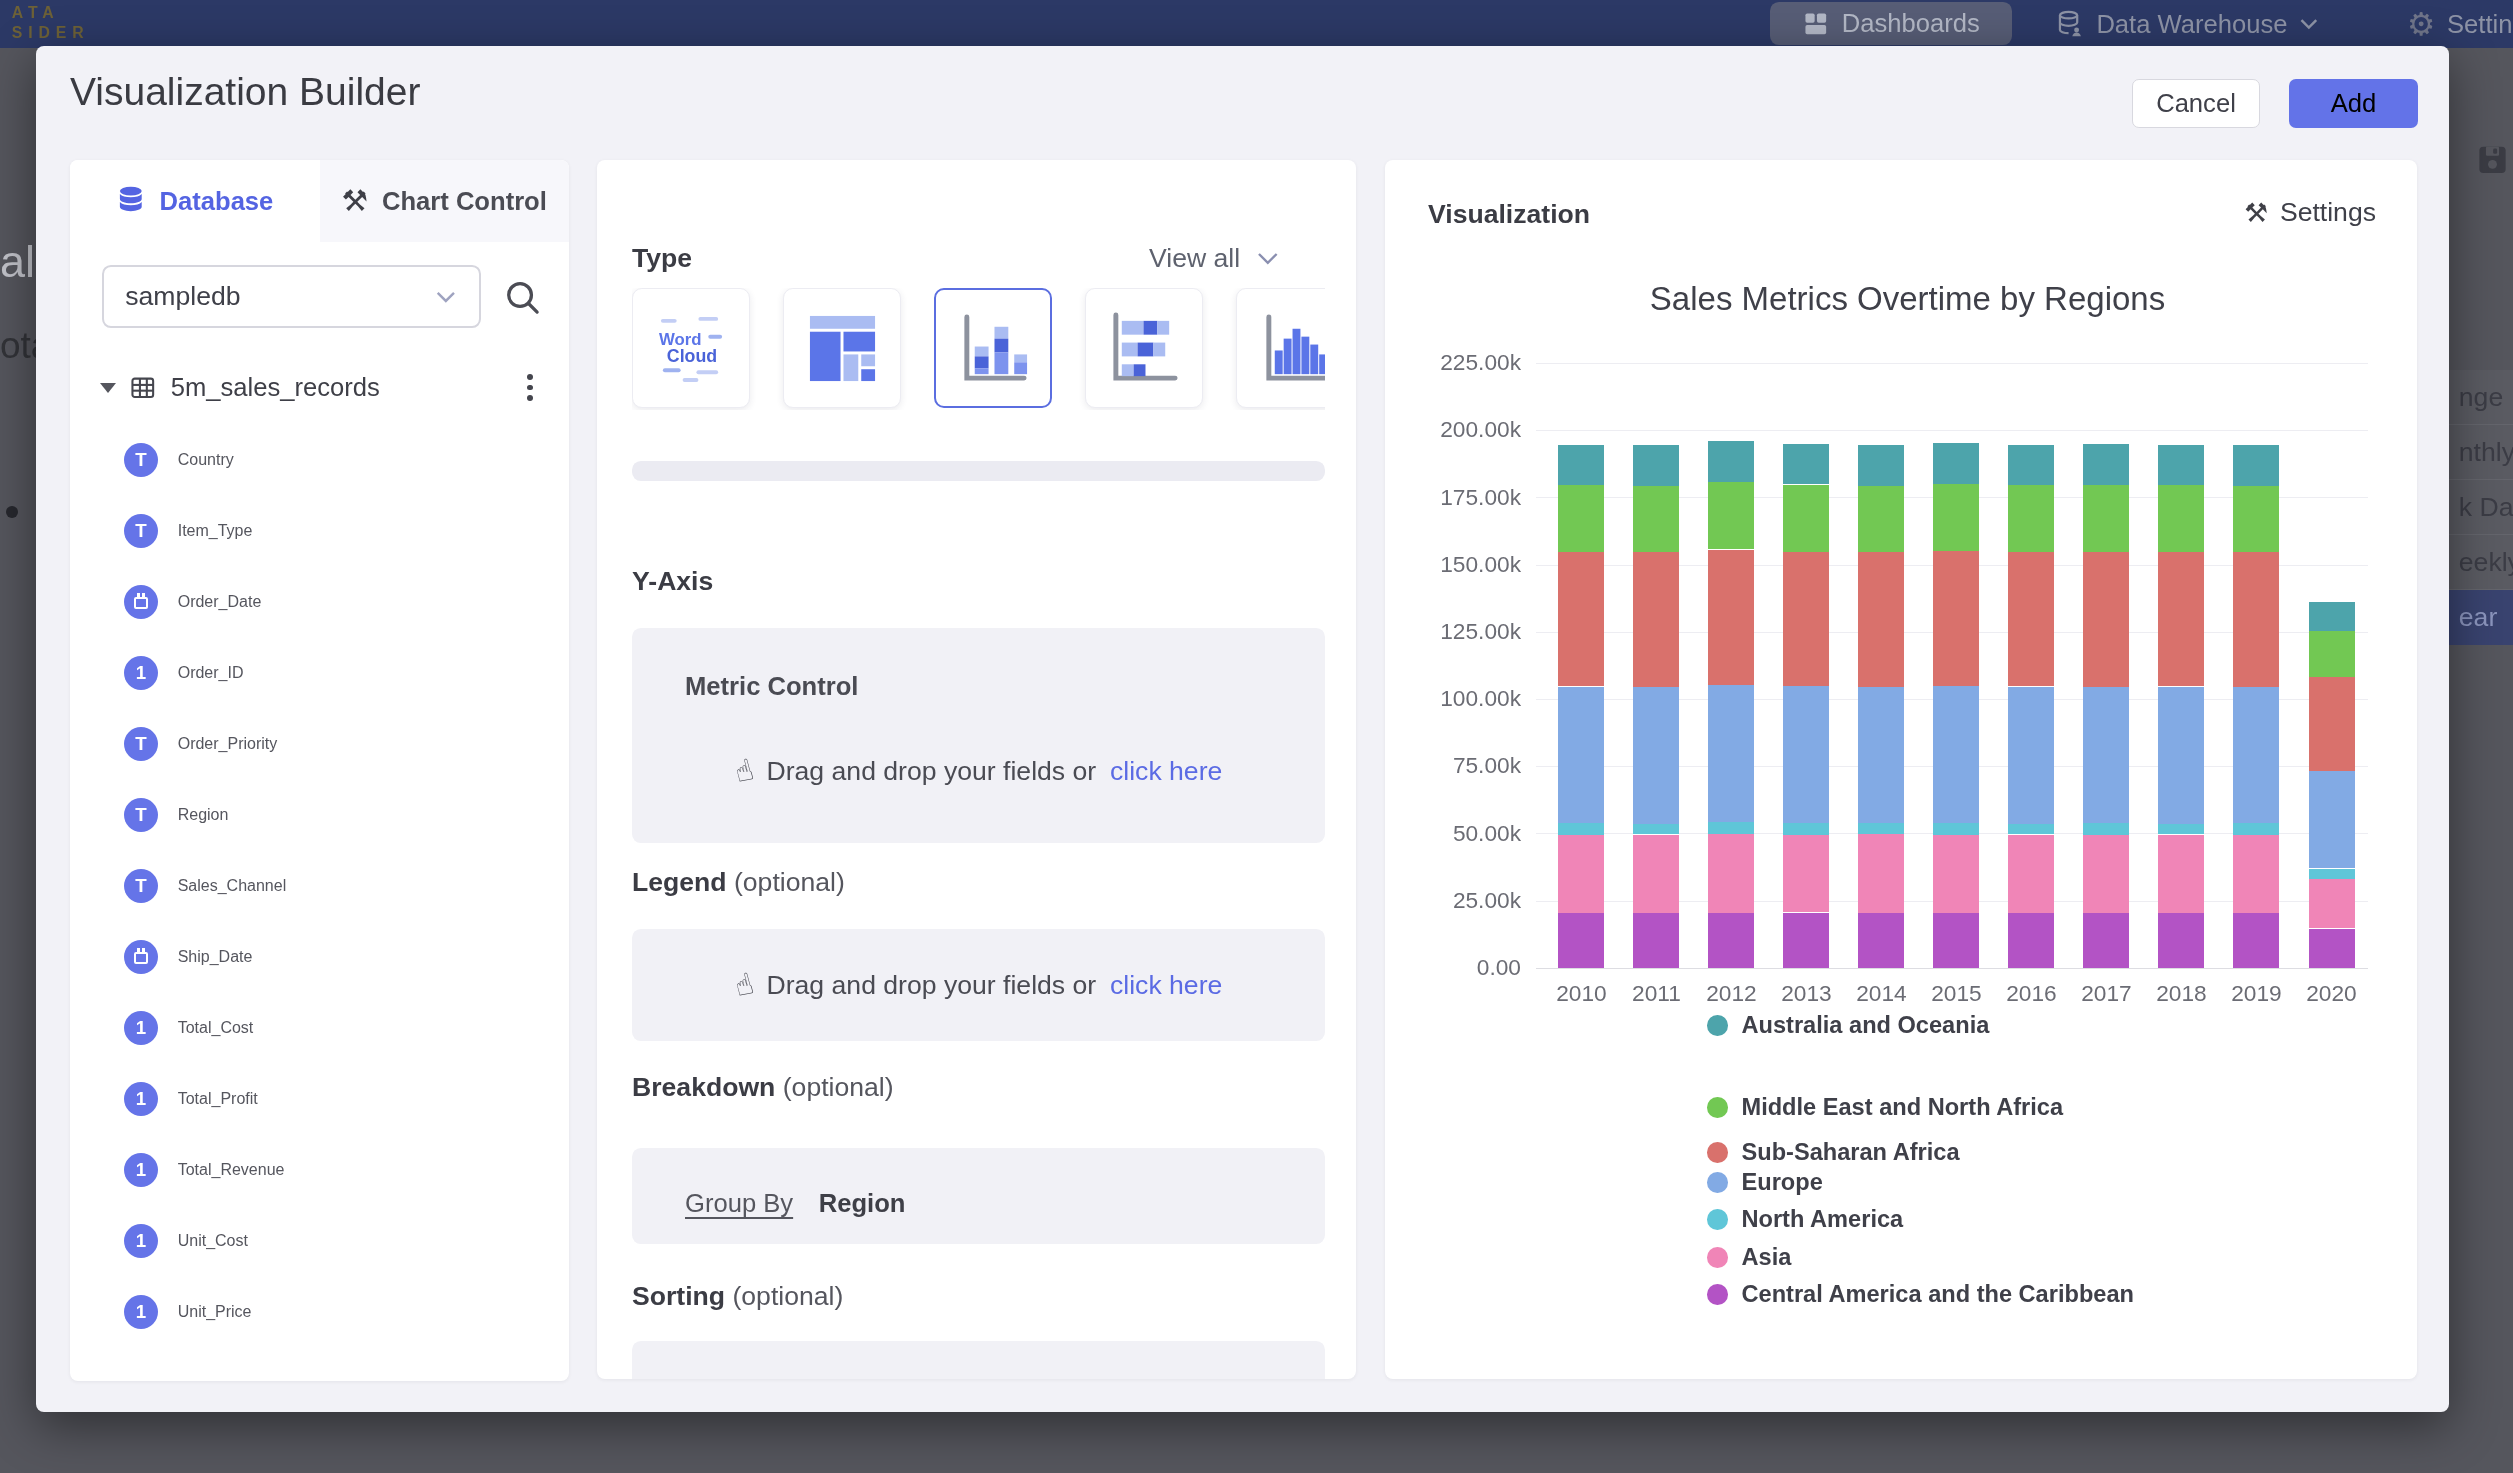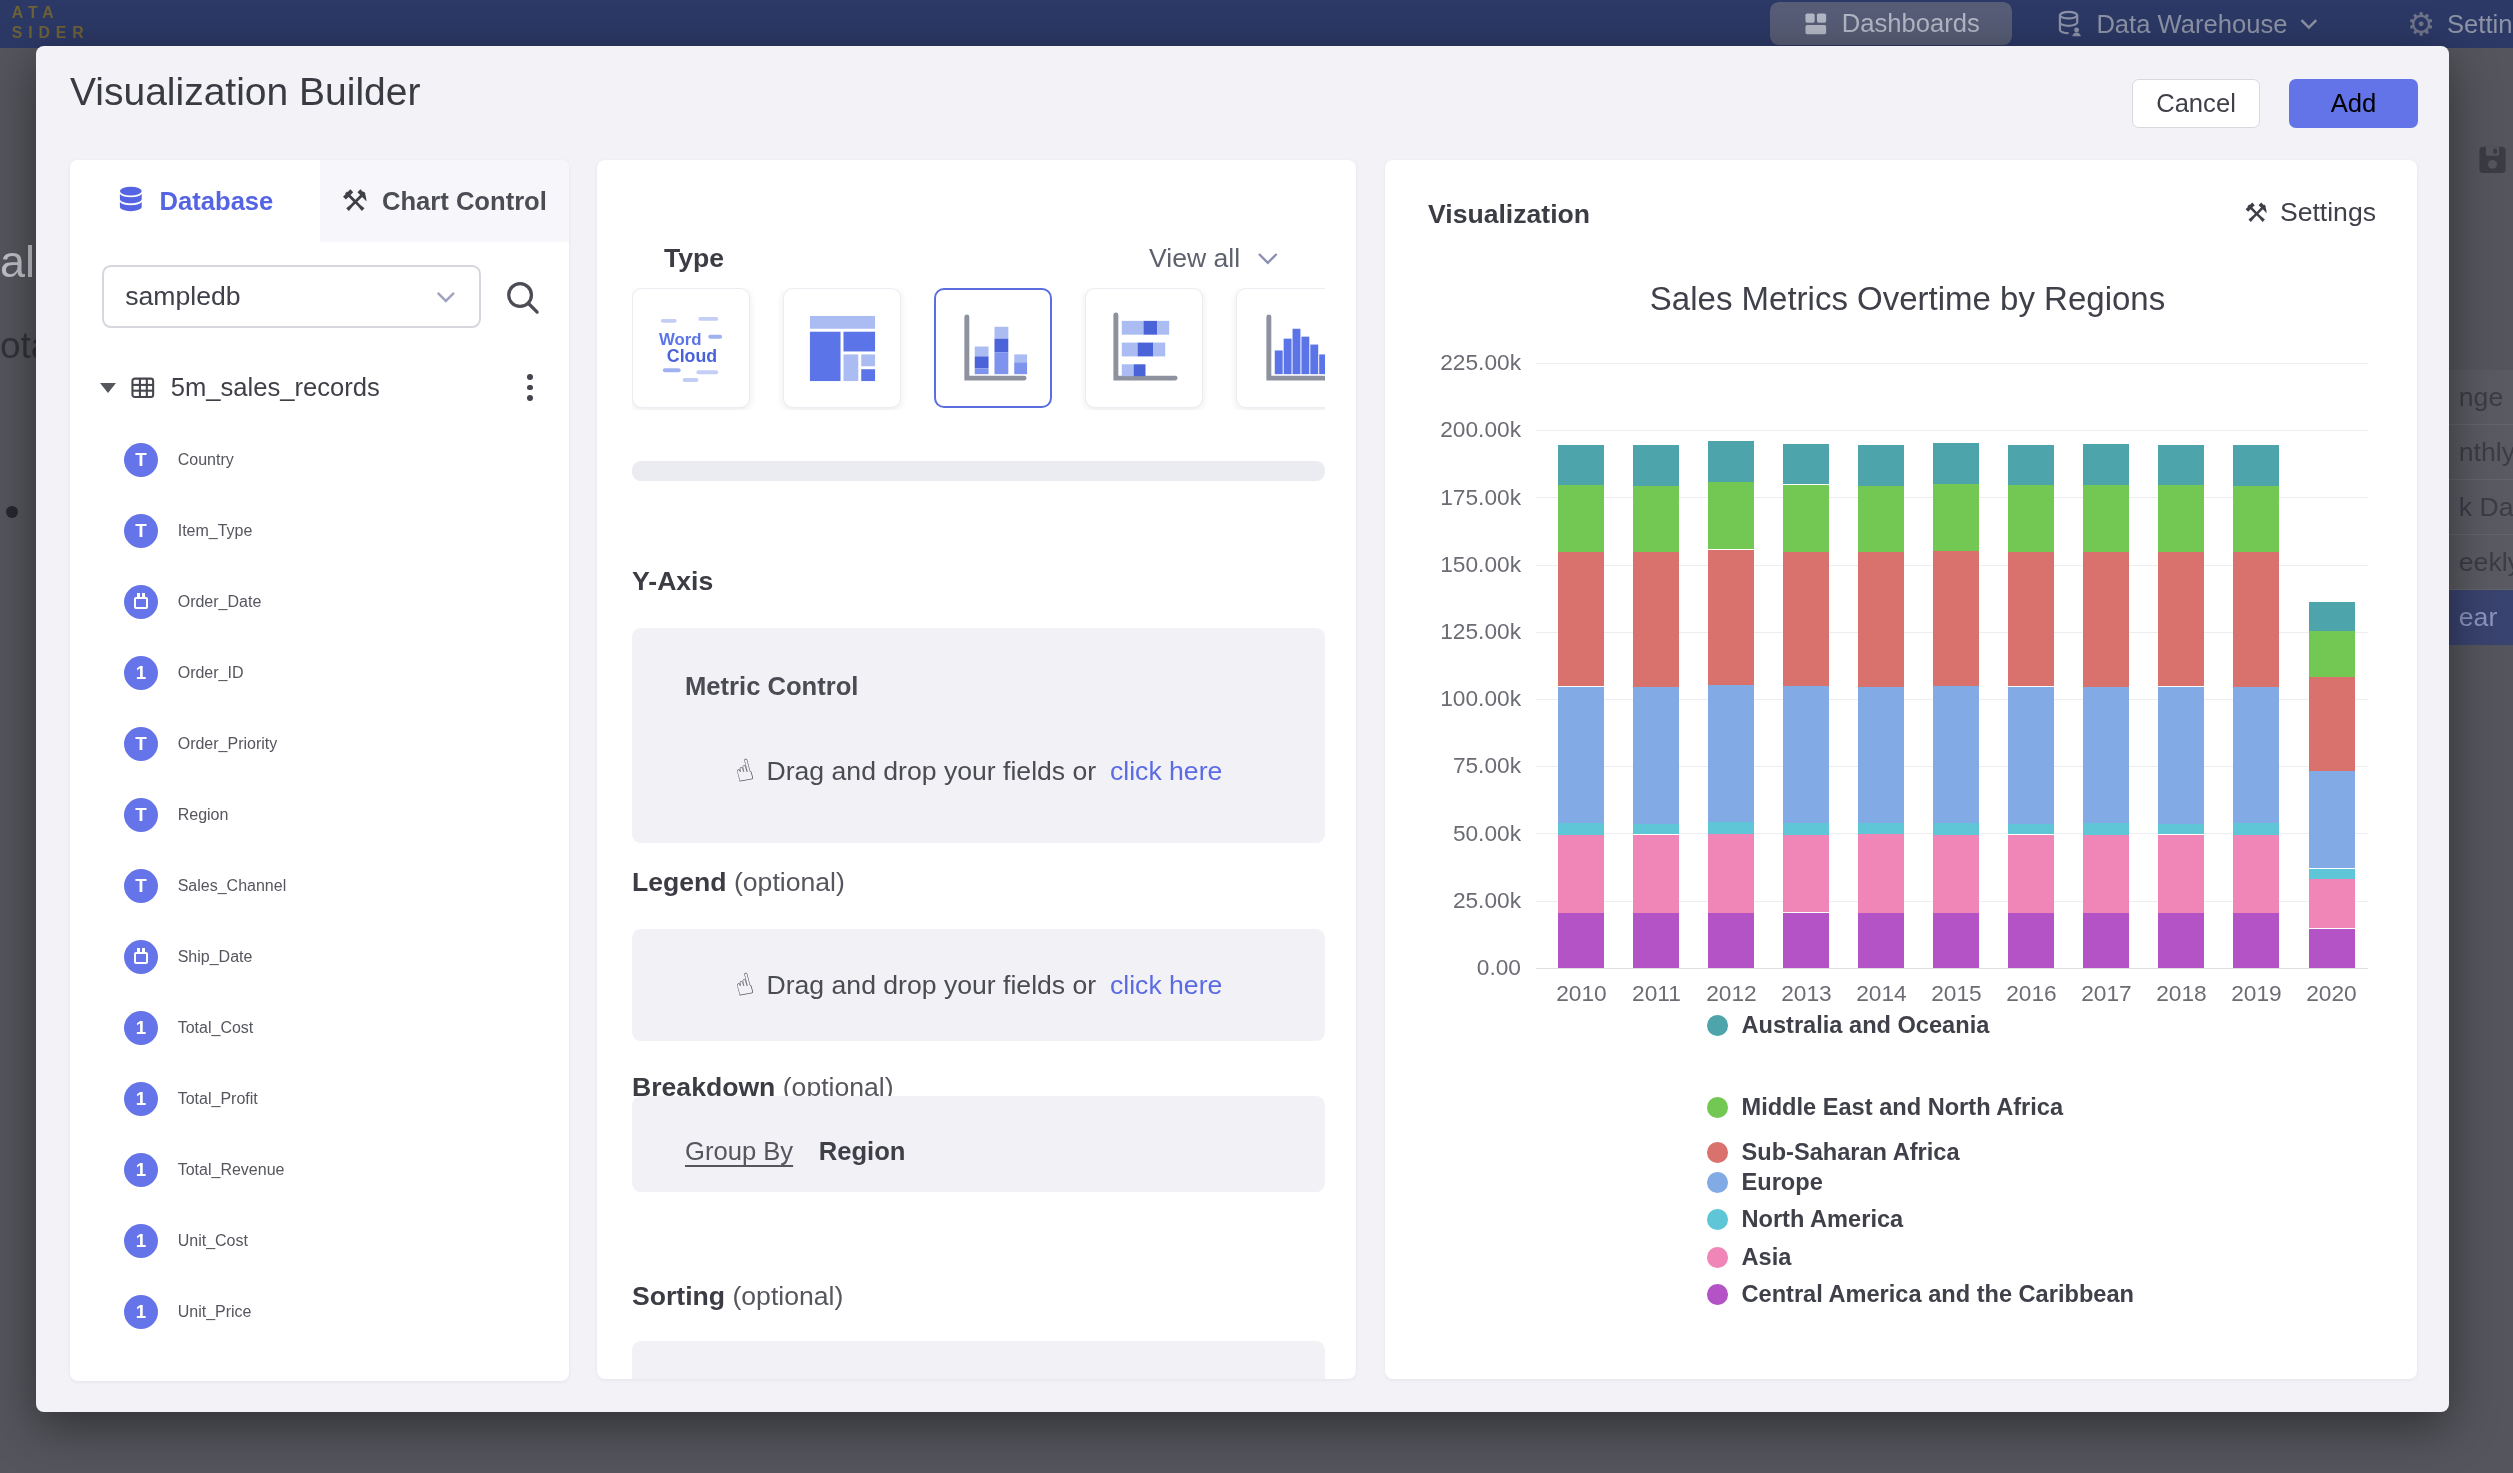--- a/index.html
+++ b/index.html
@@ -247,7 +247,7 @@
     </div>
 
     <div class="card card-mid">
-      <div class="sec-h" style="left:35px; top:83px;margin-left:32px;">Type</div>
+      <div class="sec-h" style="left:35px; top:83px;">Type</div>
       <div class="viewall">
         <span>View all</span>
         <svg width="23.6" height="14.8" viewBox="0 0 16 10">

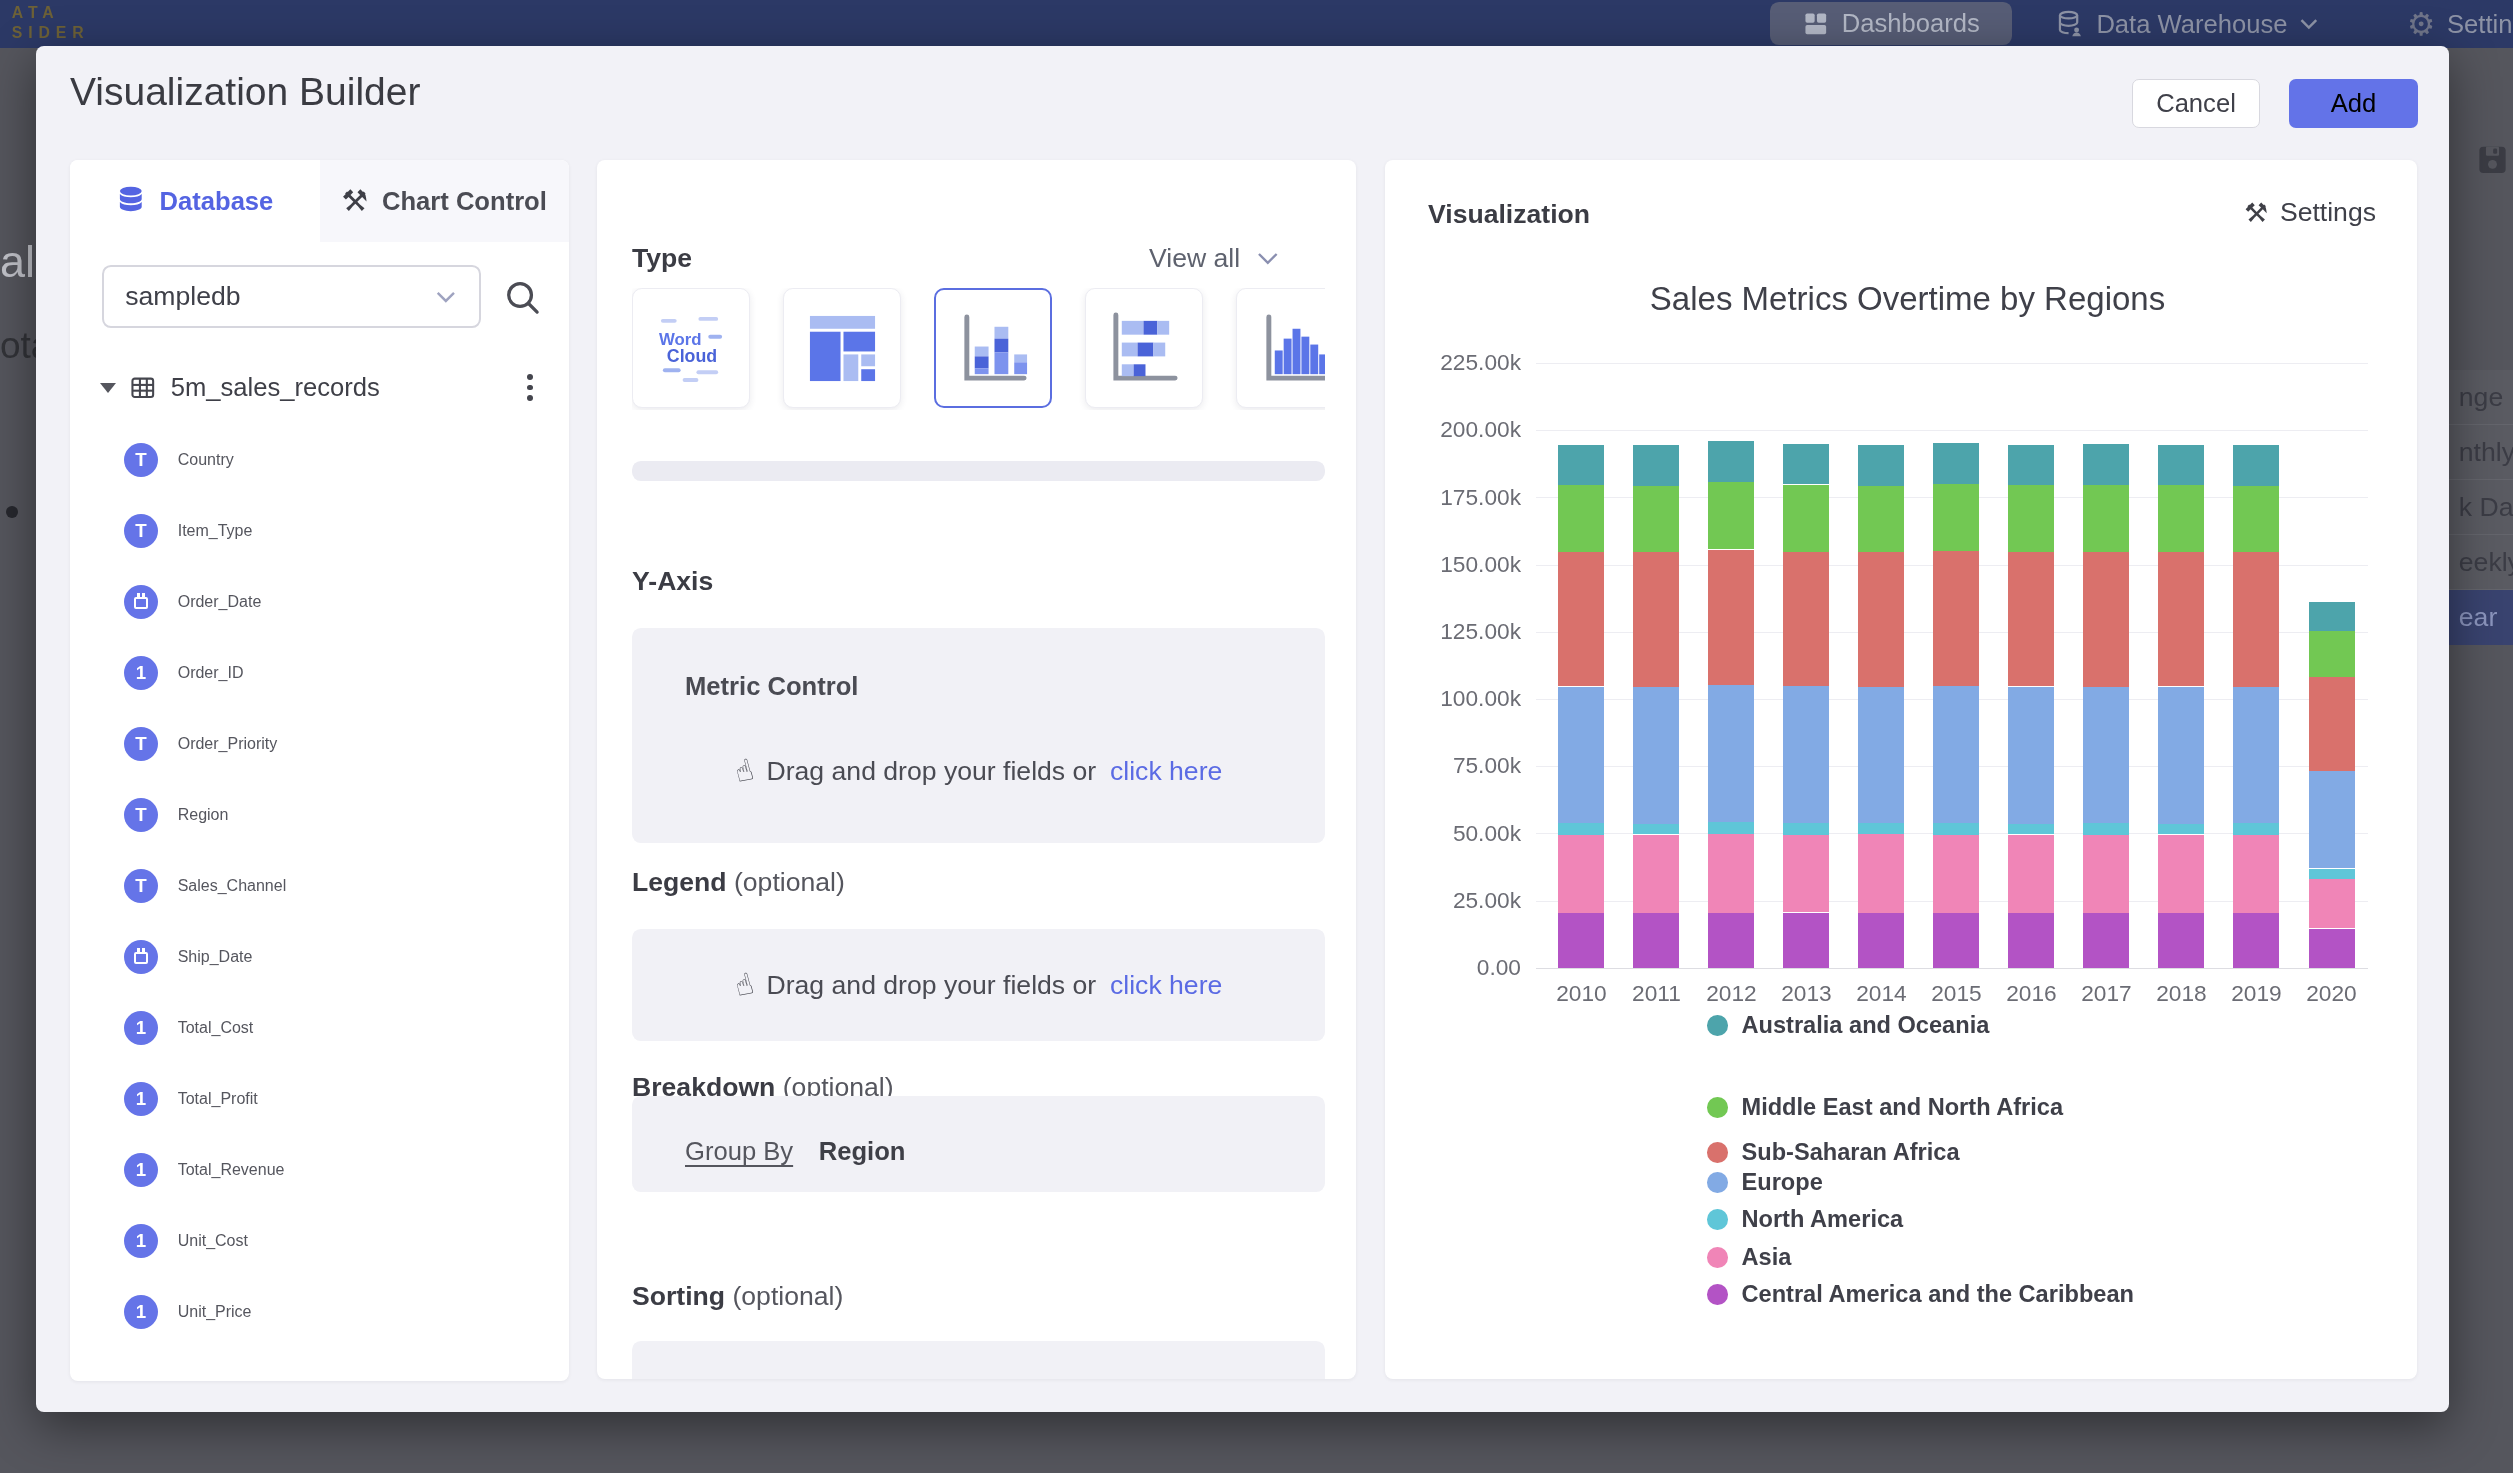--- a/index.html
+++ b/index.html
@@ -344,7 +344,7 @@
       <div class="sec-h" style="left:35px; top:912px;">
         <span>Breakdown</span> <span class="opt">(optional)</span>
       </div>
-      <div class="dropbox" style="top:936px; height:96px;">
+      <div class="dropbox" style="top:988px; height:96px;">
         <div style="position:absolute; left:53px; top:41px; display:flex; align-items:baseline;">
           <span class="groupby">Group By</span>
           <span class="gb-val">Region</span>

